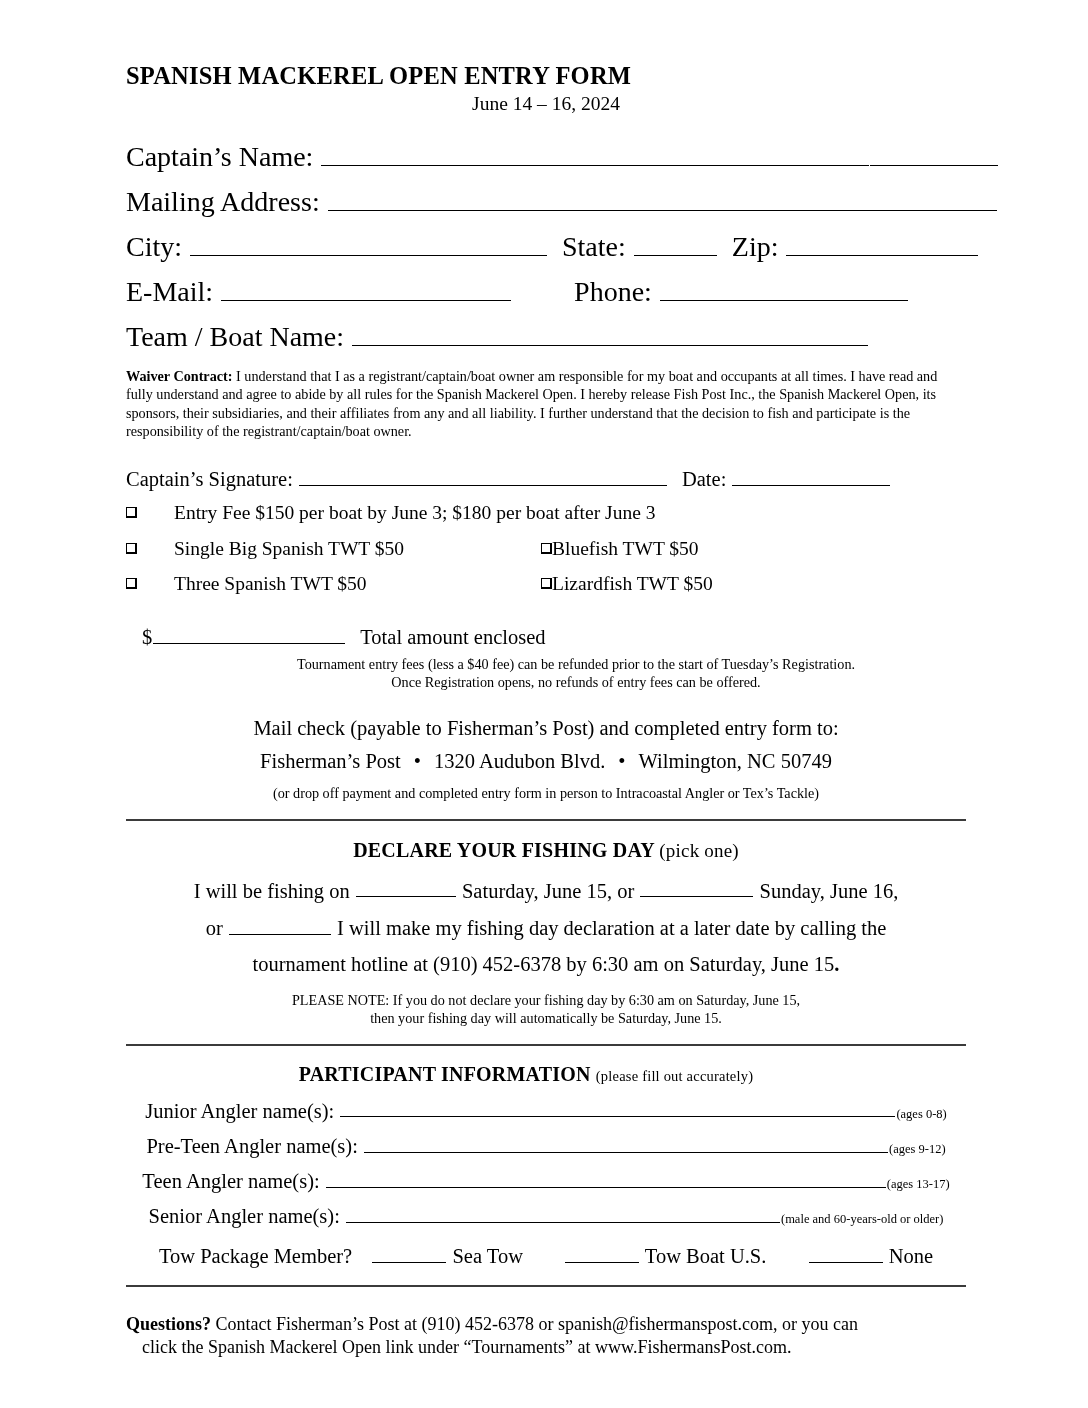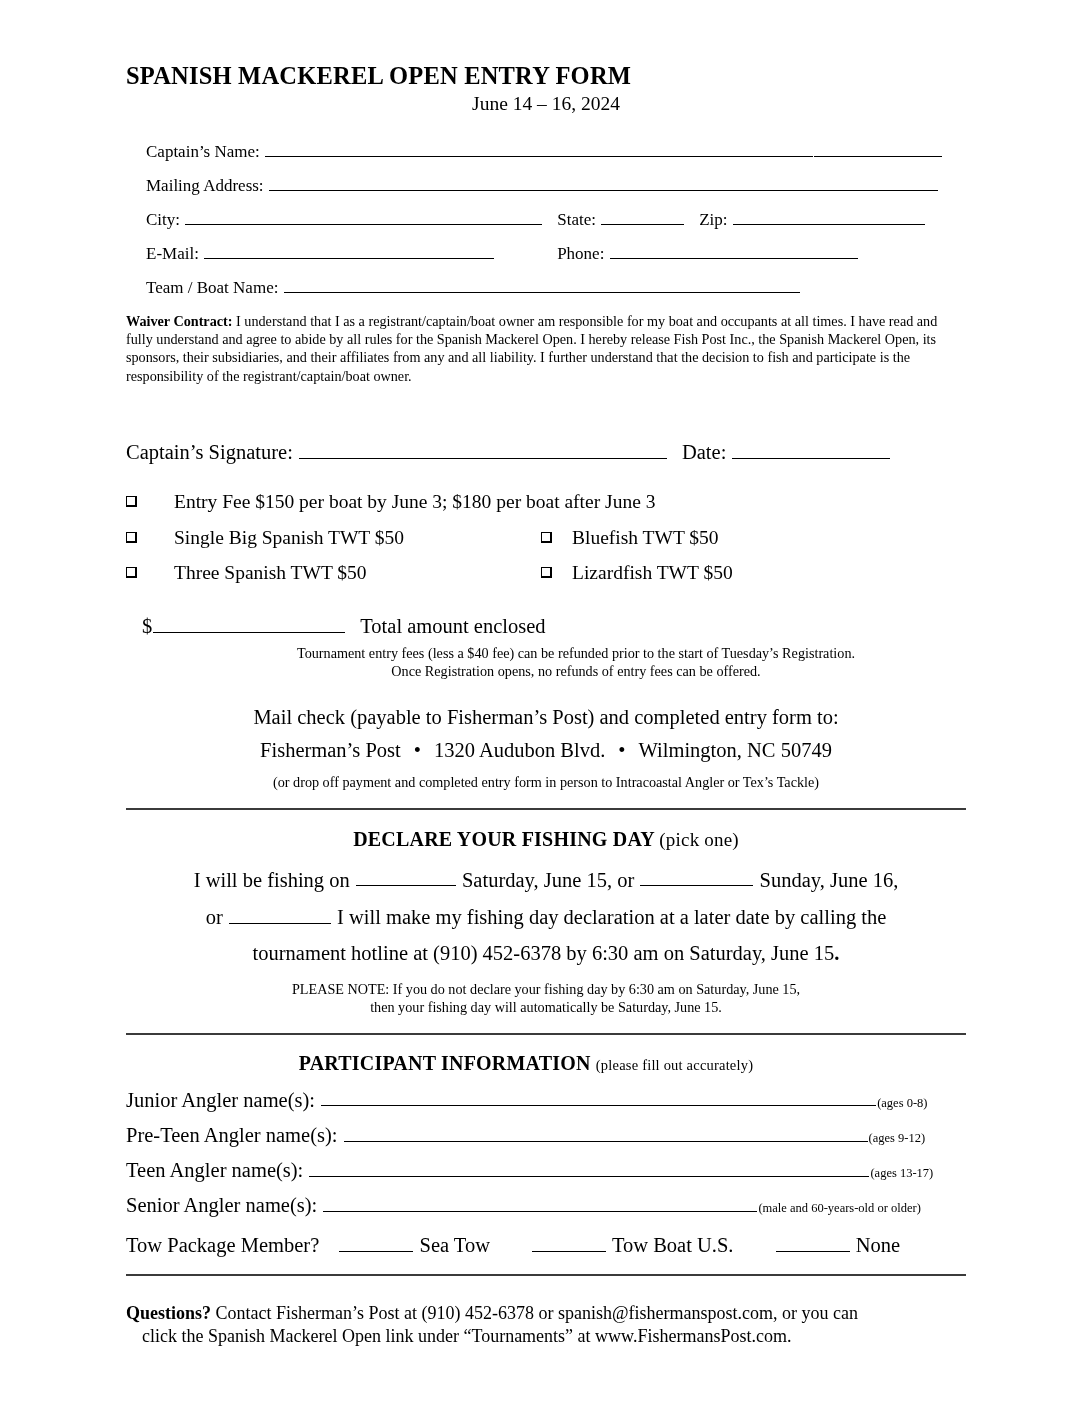--- a/index.html
+++ b/index.html
@@ -51,11 +51,10 @@
   
   .field-block { margin-top: 26px; }
   .field-row {
-    font-size: 17px;
+    font-size: 28px;
     line-height: 1.0;
     margin-bottom: 16px;
     white-space: nowrap;
-    margin-left: 20px;
   }
   .rule {
     display: inline-block;

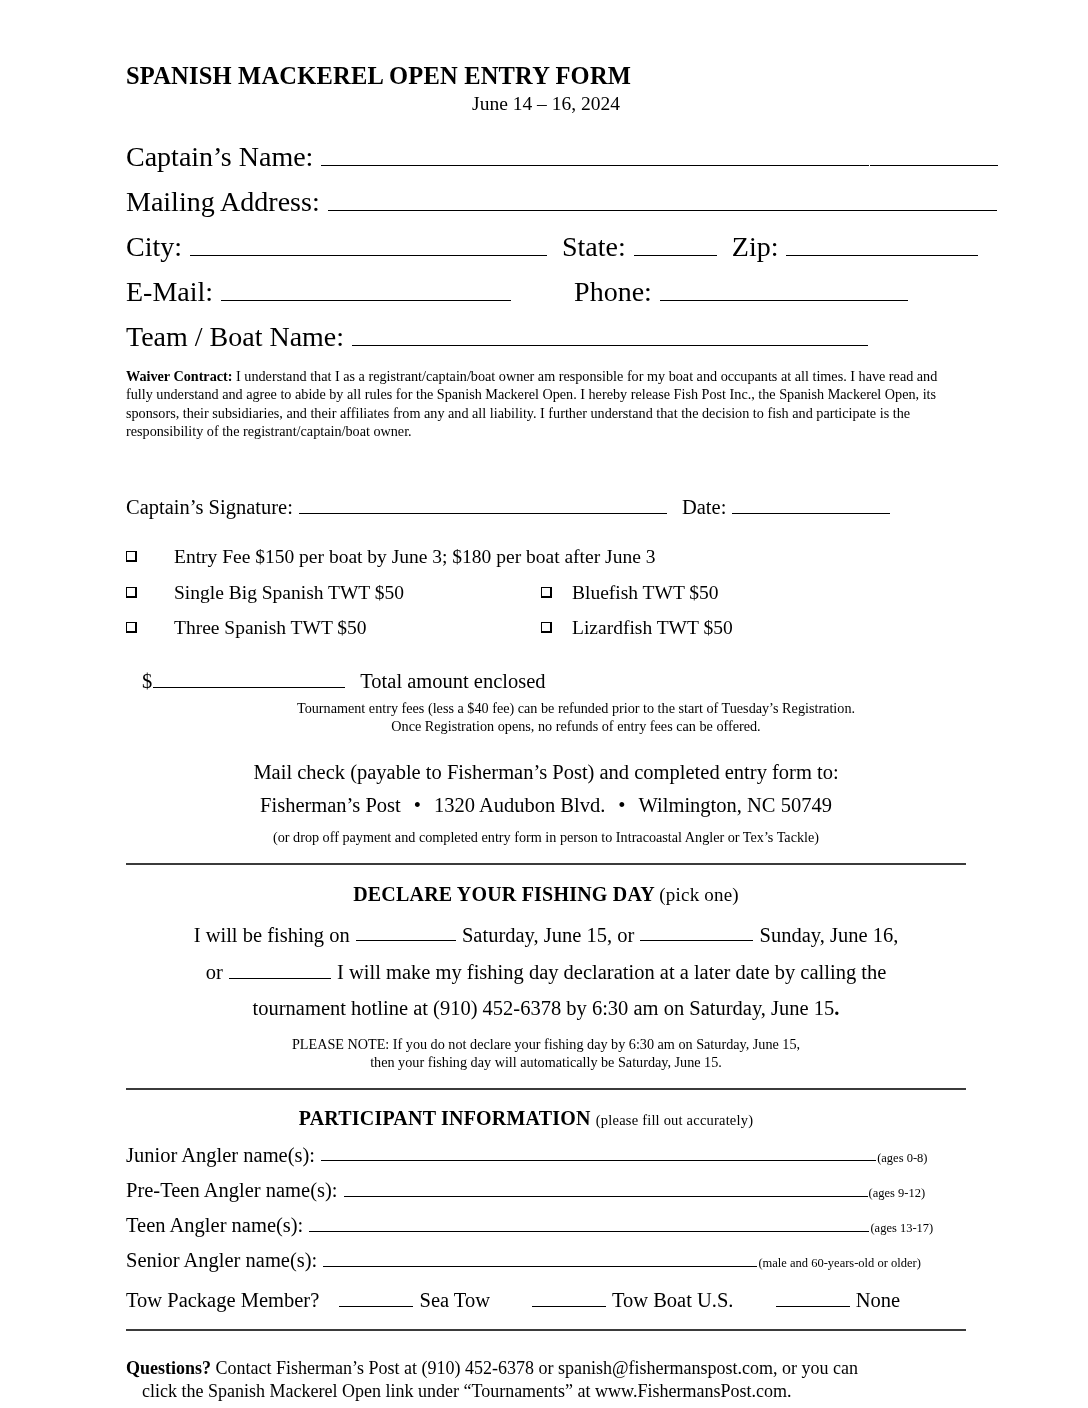--- a/index.html
+++ b/index.html
@@ -85,7 +85,7 @@
 
   
   .sig-row {
-    margin-top: 56px;
+    margin-top: 28px;
     font-size: 20.5px;
     white-space: nowrap;
   }

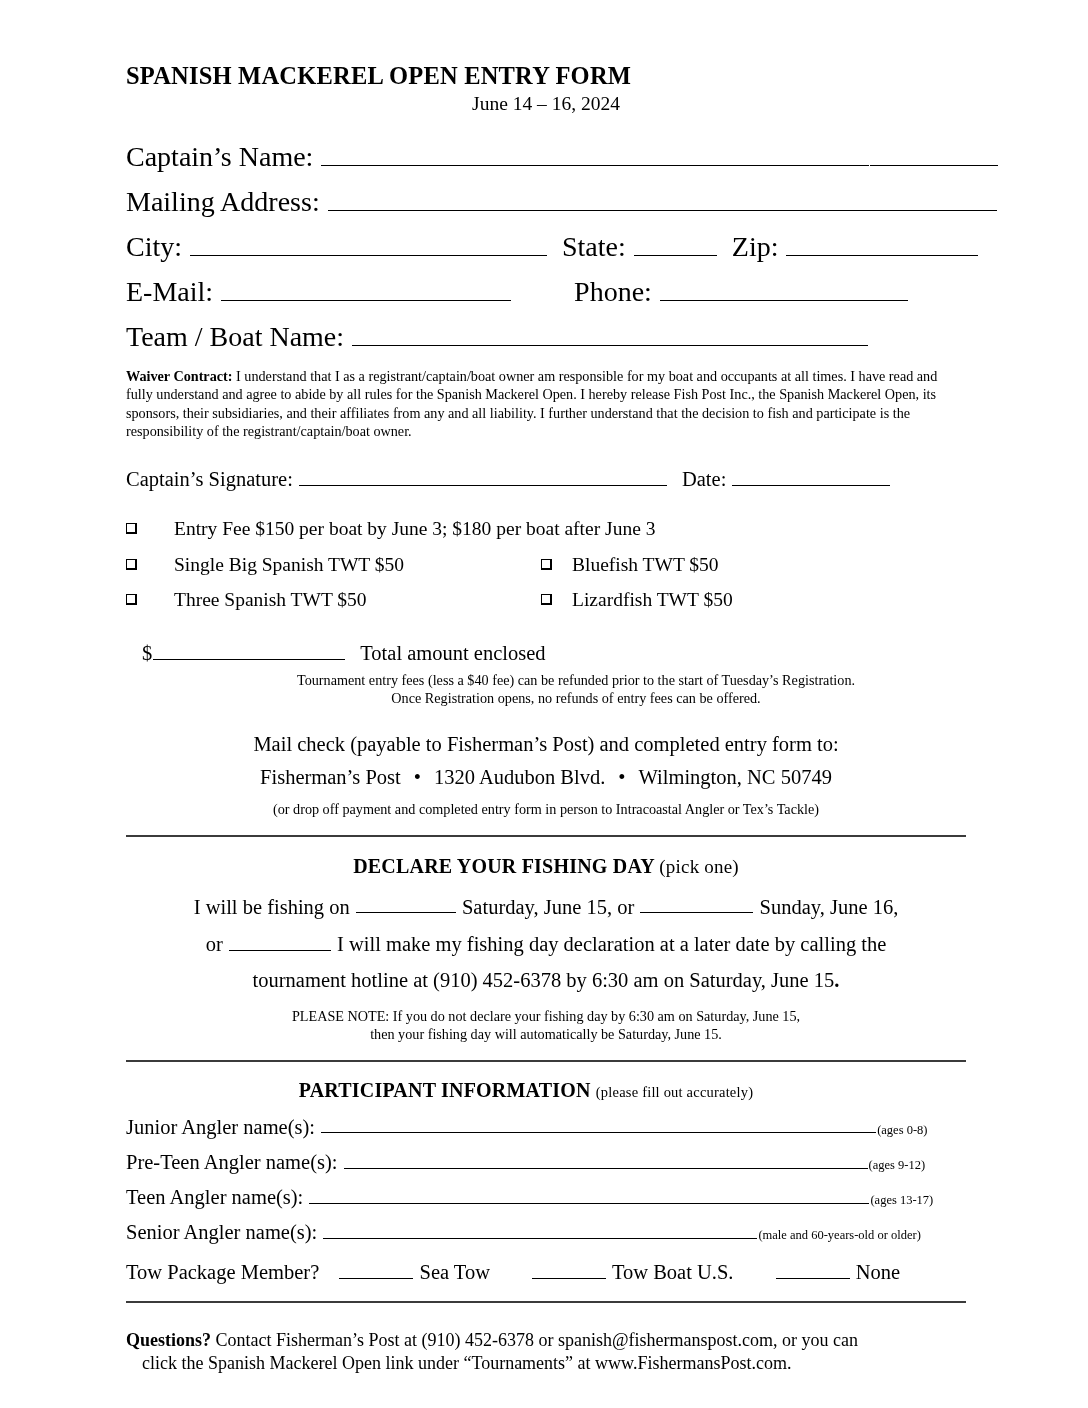--- a/index.html
+++ b/index.html
@@ -91,7 +91,7 @@
   }
 
   
-  .check-list { margin-top: 28px; }
+  .check-list { margin-top: 12px; }
   .check-line {
     font-size: 19.5px;
     line-height: 1.0;

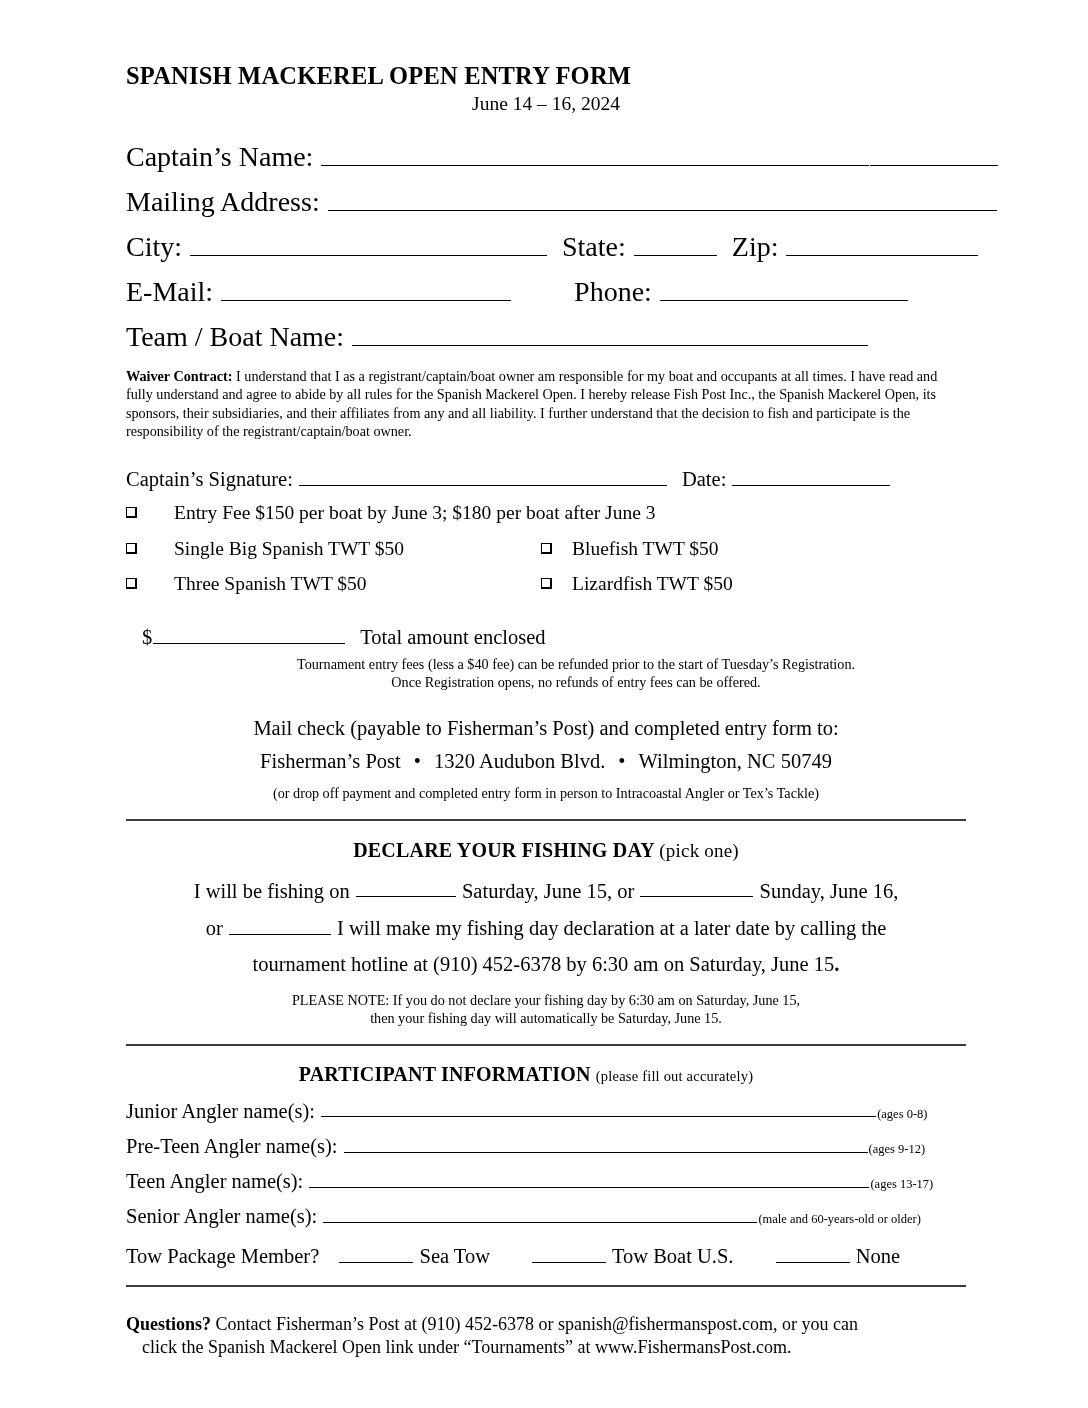--- a/index.html
+++ b/index.html
@@ -111,7 +111,7 @@
     background: #fff;
   }
   .col-a { display: inline-block; width: 48px; }
-  .cb-label { display: inline-block; padding-left: 20px; }
+  .cb-label { display: inline-block; }
   .col-second { display: inline-block; width: 415px; }
 
   

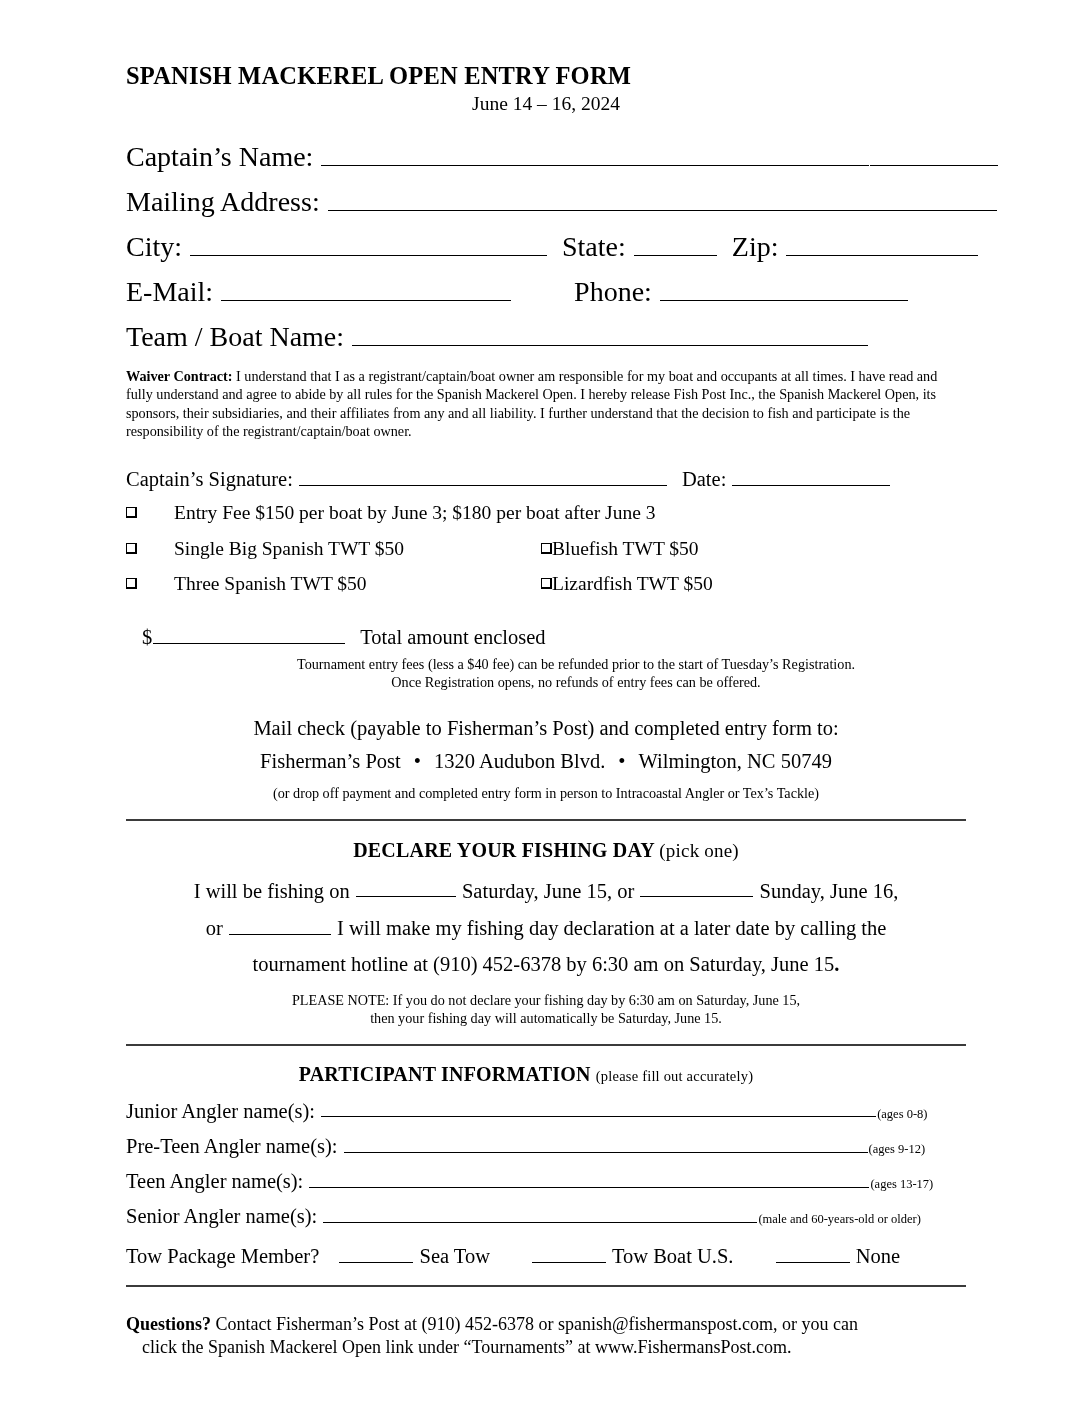--- a/index.html
+++ b/index.html
@@ -191,7 +191,7 @@
     padding-right: 40px;
   }
   .part-head .sub { font-weight: normal; font-size: 14.5px; }
-  .part-list { margin-top: 14px; }
+  .part-list { margin-top: 14px; text-align: center; }
   .part-row {
     font-size: 20.5px;
     line-height: 1.0;

